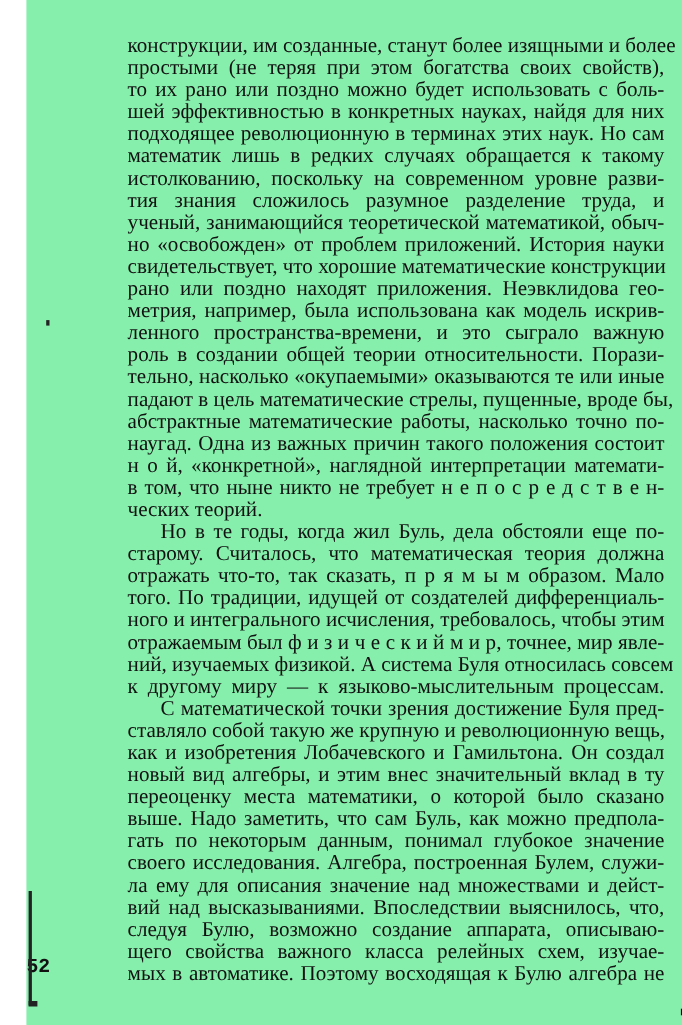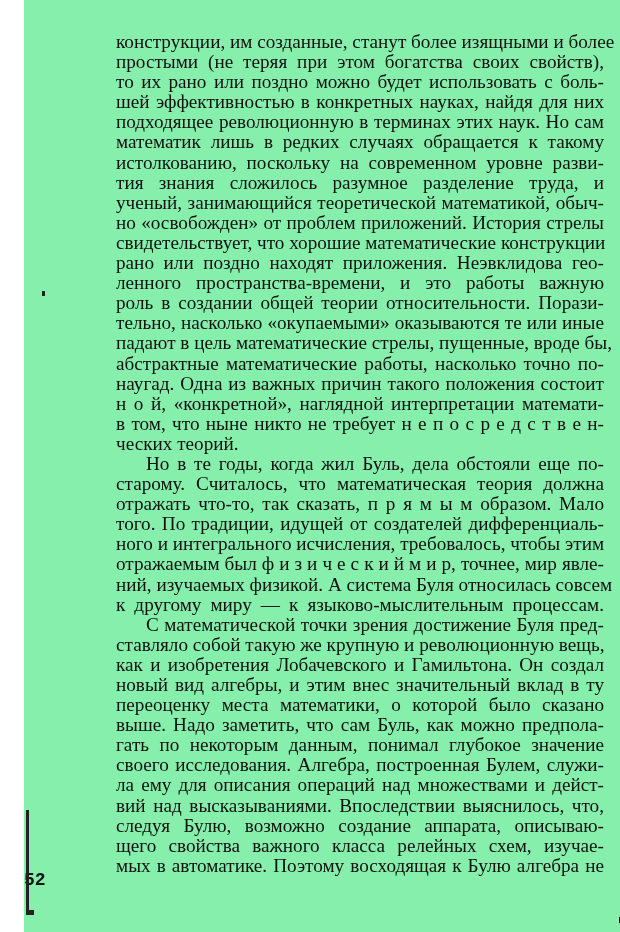--- a/index.html
+++ b/index.html
@@ -39,7 +39,7 @@
       <span class="line">истолкованию, поскольку на современном уровне разви-</span>
       <span class="line">тия знания сложилось разумное разделение труда, и</span>
       <span class="line">ученый, занимающийся теоретической математикой, обыч-</span>
-      <span class="line">но «освобожден» от проблем приложений. История стрелы</span>
+      <span class="line">но «освобожден» от проблем приложений. История науки</span>
       <span class="line">свидетельствует, что хорошие математические конструкции</span>
       <span class="line">рано или поздно находят приложения. Неэвклидова гео-</span>
       <span class="line">ленного пространства-времени, и это работы важную</span>

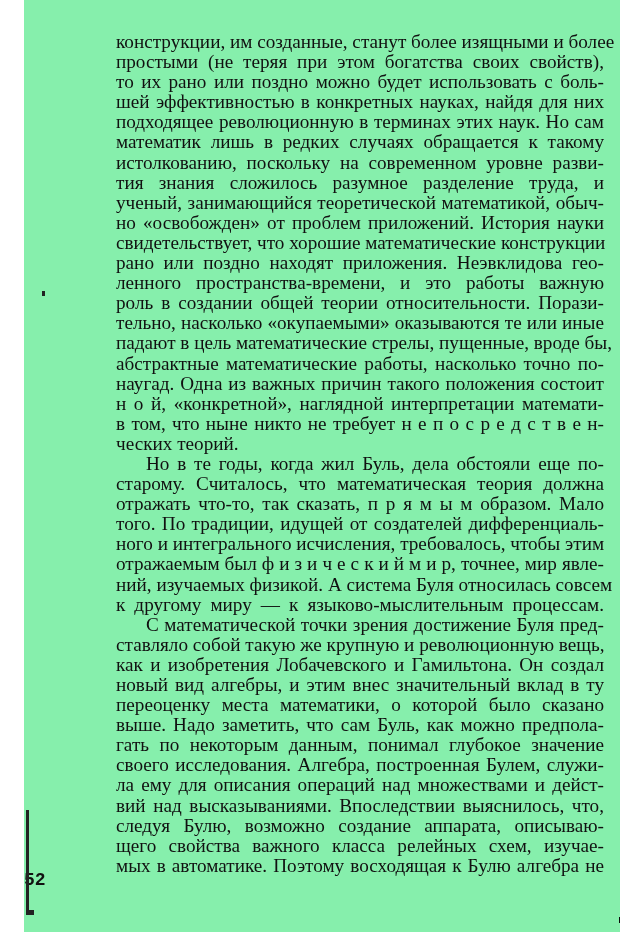--- a/index.html
+++ b/index.html
@@ -42,6 +42,7 @@
       <span class="line">но «освобожден» от проблем приложений. История науки</span>
       <span class="line">свидетельствует, что хорошие математические конструкции</span>
       <span class="line">рано или поздно находят приложения. Неэвклидова гео-</span>
+      <span class="line">метрия, например, была использована как модель искрив-</span>
       <span class="line">ленного пространства-времени, и это работы важную</span>
       <span class="line">роль в создании общей теории относительности. Порази-</span>
       <span class="line">тельно, насколько «окупаемыми» оказываются те или иные</span>

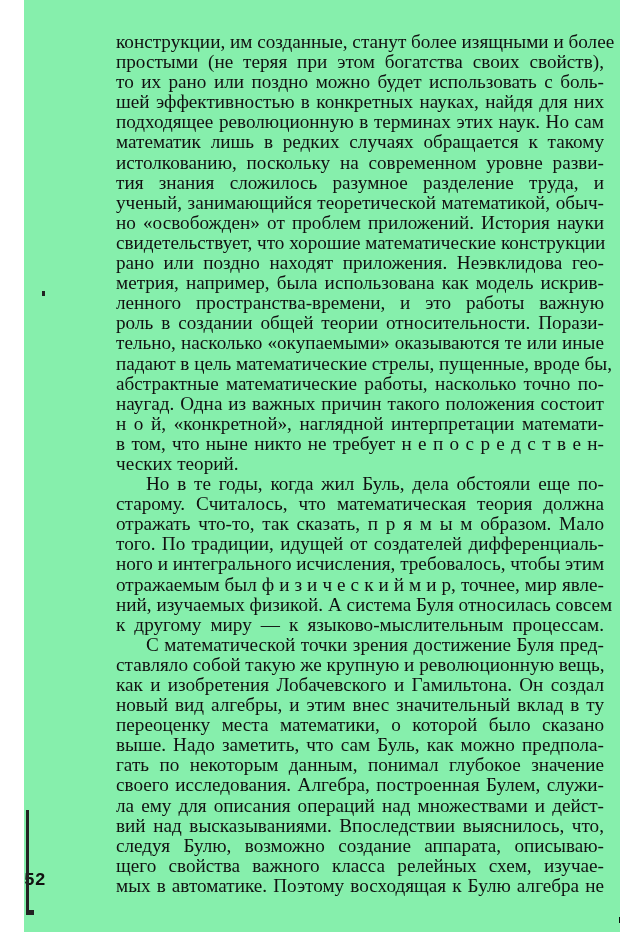--- a/index.html
+++ b/index.html
@@ -43,7 +43,7 @@
       <span class="line">свидетельствует, что хорошие математические конструкции</span>
       <span class="line">рано или поздно находят приложения. Неэвклидова гео-</span>
       <span class="line">метрия, например, была использована как модель искрив-</span>
-      <span class="line">ленного пространства-времени, и это работы важную</span>
+      <span class="line">ленного пространства-времени, и это сыграло важную</span>
       <span class="line">роль в создании общей теории относительности. Порази-</span>
       <span class="line">тельно, насколько «окупаемыми» оказываются те или иные</span>
       <span class="line">падают в цель математические стрелы, пущенные, вроде бы,</span>

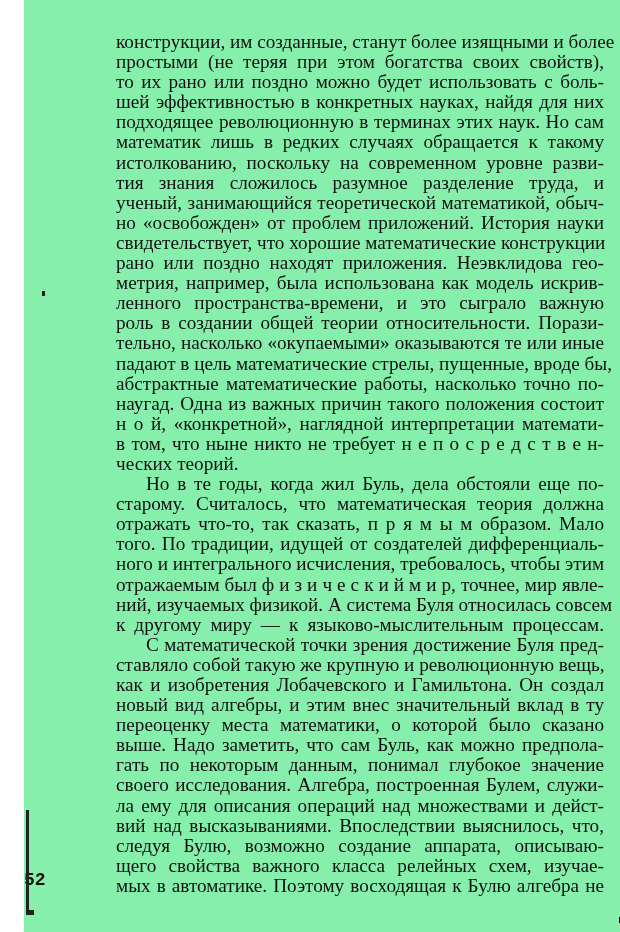--- a/index.html
+++ b/index.html
@@ -68,7 +68,7 @@
       <span class="line">выше. Надо заметить, что сам Буль, как можно предпола-</span>
       <span class="line">гать по некоторым данным, понимал глубокое значение</span>
       <span class="line">своего исследования. Алгебра, построенная Булем, служи-</span>
-      <span class="line">ла ему для описания операций над множествами и дейст-</span>
+      <span class="line">ла ему для описания значение над множествами и дейст-</span>
       <span class="line">вий над высказываниями. Впоследствии выяснилось, что,</span>
       <span class="line">следуя Булю, возможно создание аппарата, описываю-</span>
       <span class="line">щего свойства важного класса релейных схем, изучае-</span>

